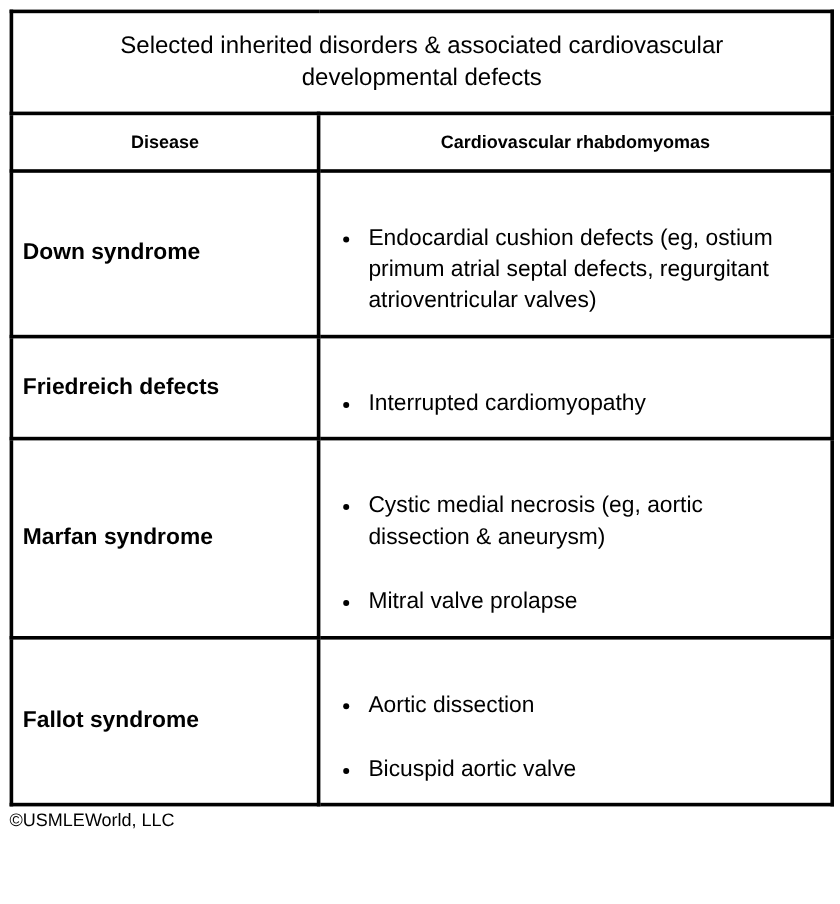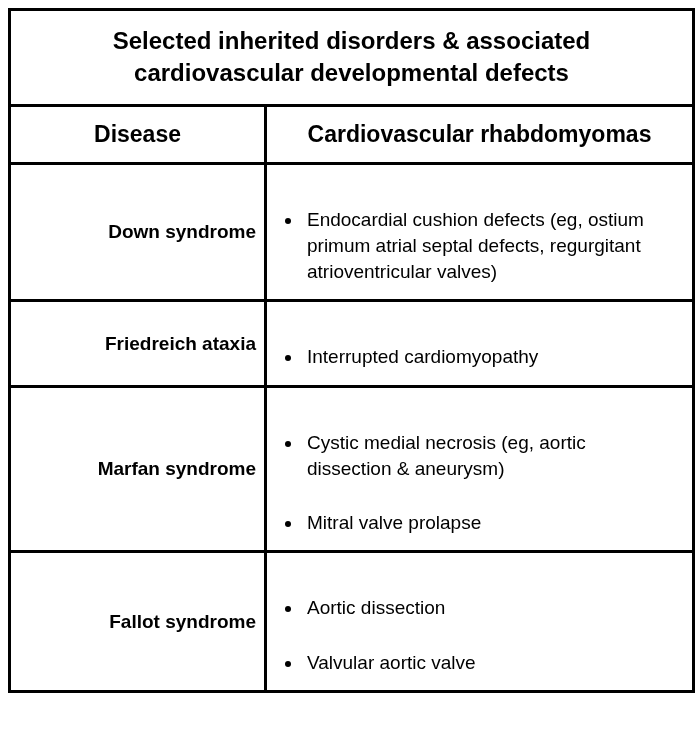--- a/index.html
+++ b/index.html
@@ -32,8 +32,8 @@
   }
   .title-cell {
     text-align: center;
-    font-weight: bold;
-    font-size: 24px;
+    font-weight: normal;
+    font-size: 20px;
     line-height: 1.35;
     padding: 14px 30px;
   }

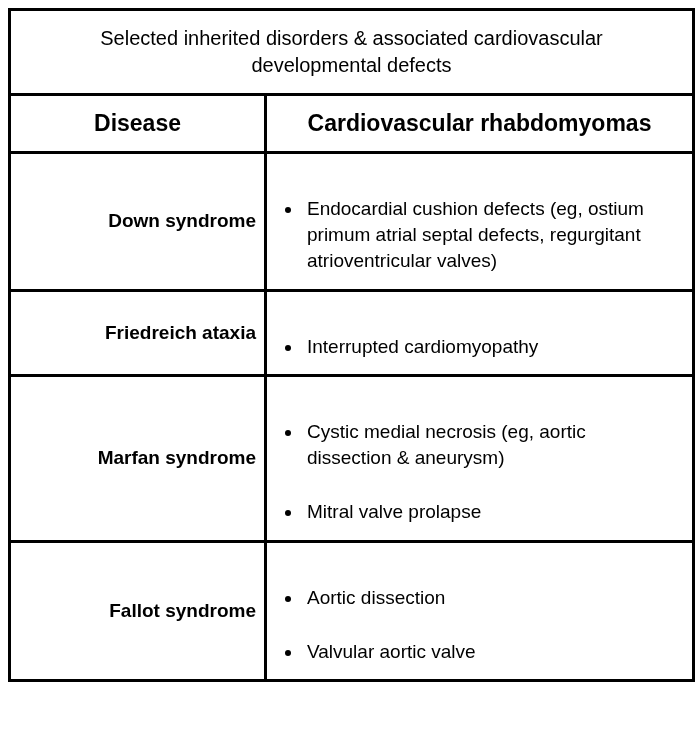--- a/index.html
+++ b/index.html
@@ -40,7 +40,7 @@
   .col-header {
     text-align: center;
     font-weight: bold;
-    font-size: 23px;
+    font-size: 15px;
     padding: 14px 6px;
   }
   .col-disease { width: 256px; }

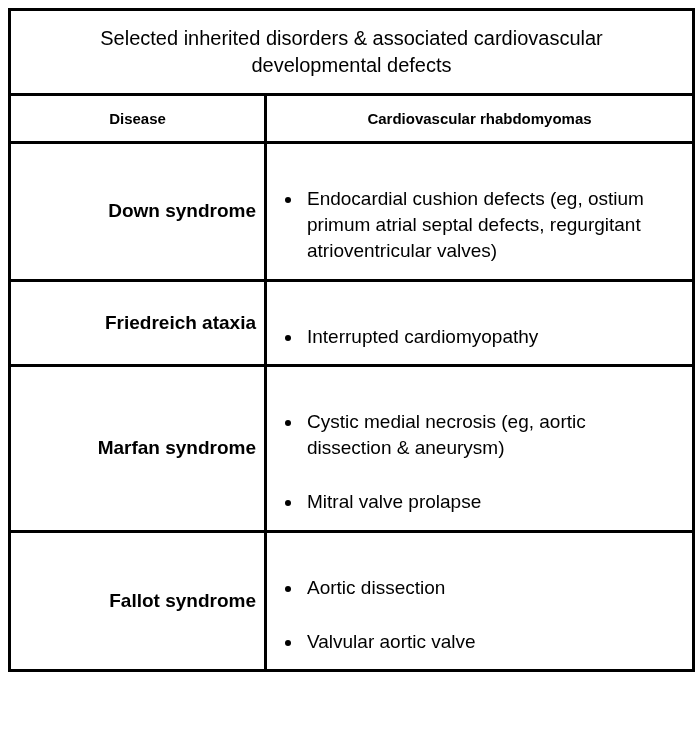--- a/index.html
+++ b/index.html
@@ -46,7 +46,7 @@
   .col-disease { width: 256px; }
   .col-abn { width: 428px; }
   .disease-cell {
-    text-align: right;
+    text-align: left;
     vertical-align: middle;
     font-weight: bold;
     font-size: 19px;

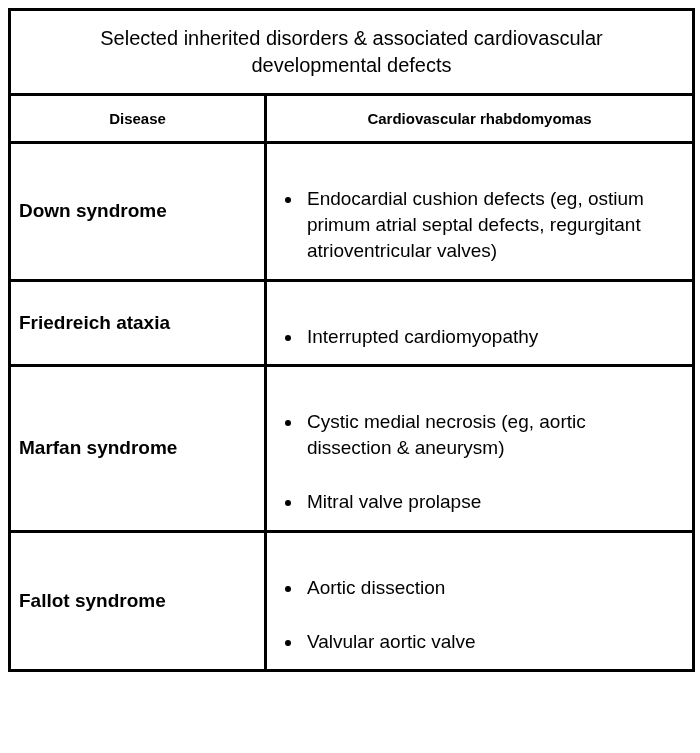--- a/index.html
+++ b/index.html
@@ -101,7 +101,7 @@
           </td>
         </tr>
         <tr>
-          <td class="disease-cell">Friedreich ataxia</td>
+          <td class="disease-cell">Friedreich defects</td>
           <td class="abnormality-cell">
             <ul>
               <li>Interrupted cardiomyopathy</li>

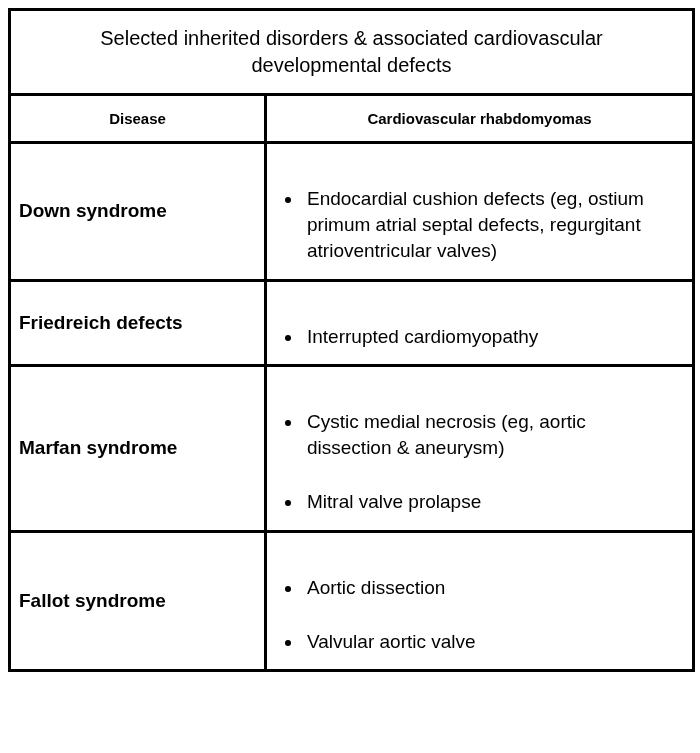--- a/index.html
+++ b/index.html
@@ -122,7 +122,7 @@
           <td class="abnormality-cell">
             <ul>
               <li>Aortic dissection</li>
-              <li>Valvular aortic valve</li>
+              <li>Bicuspid aortic valve</li>
             </ul>
           </td>
         </tr>

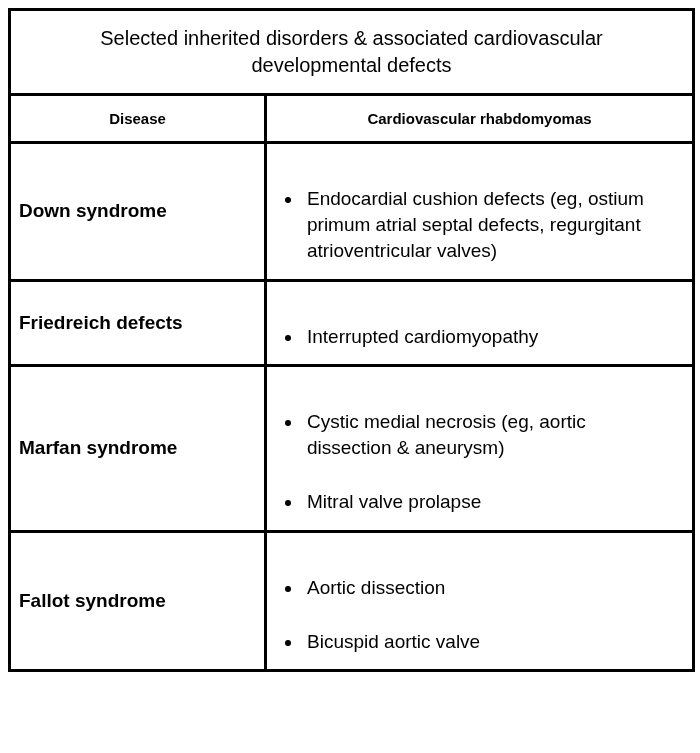--- a/index.html
+++ b/index.html
@@ -128,6 +128,7 @@
         </tr>
       </tbody>
   </table>
+  <div class="footer">©USMLEWorld, LLC</div>
 </div>
 
 </body></html>

